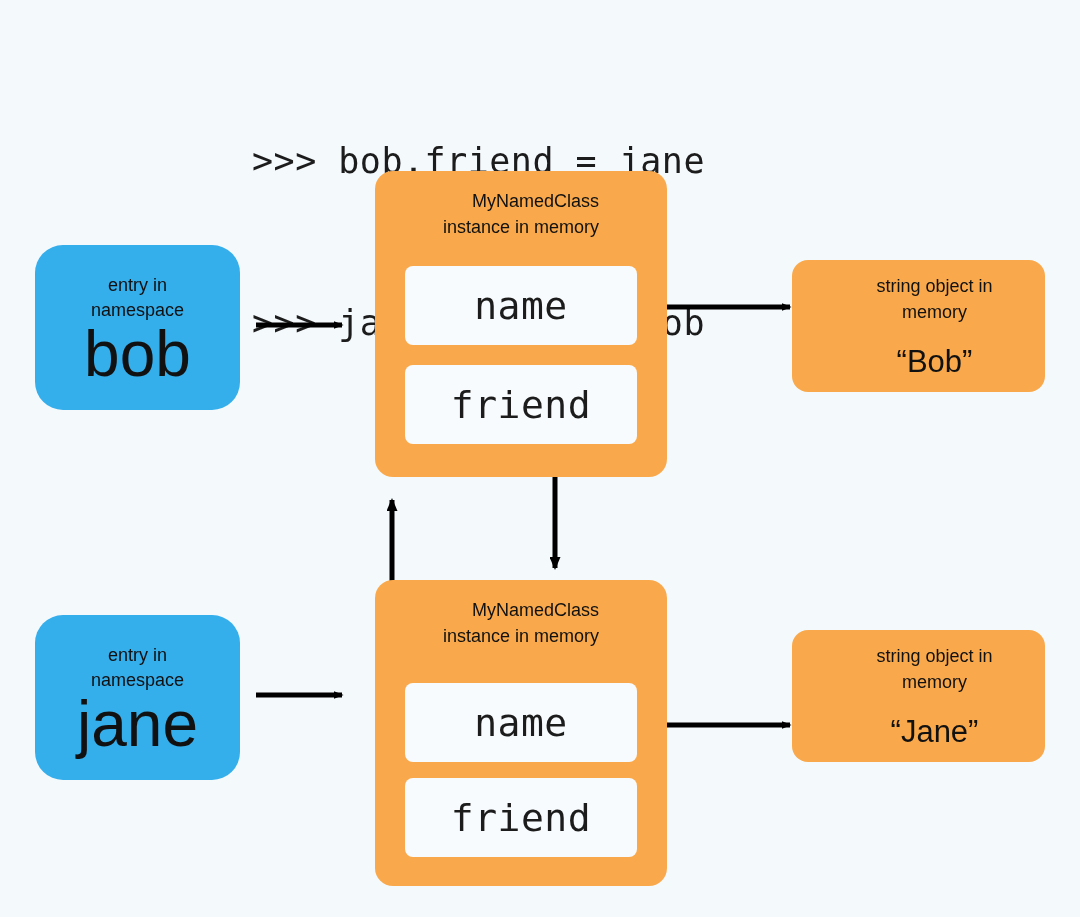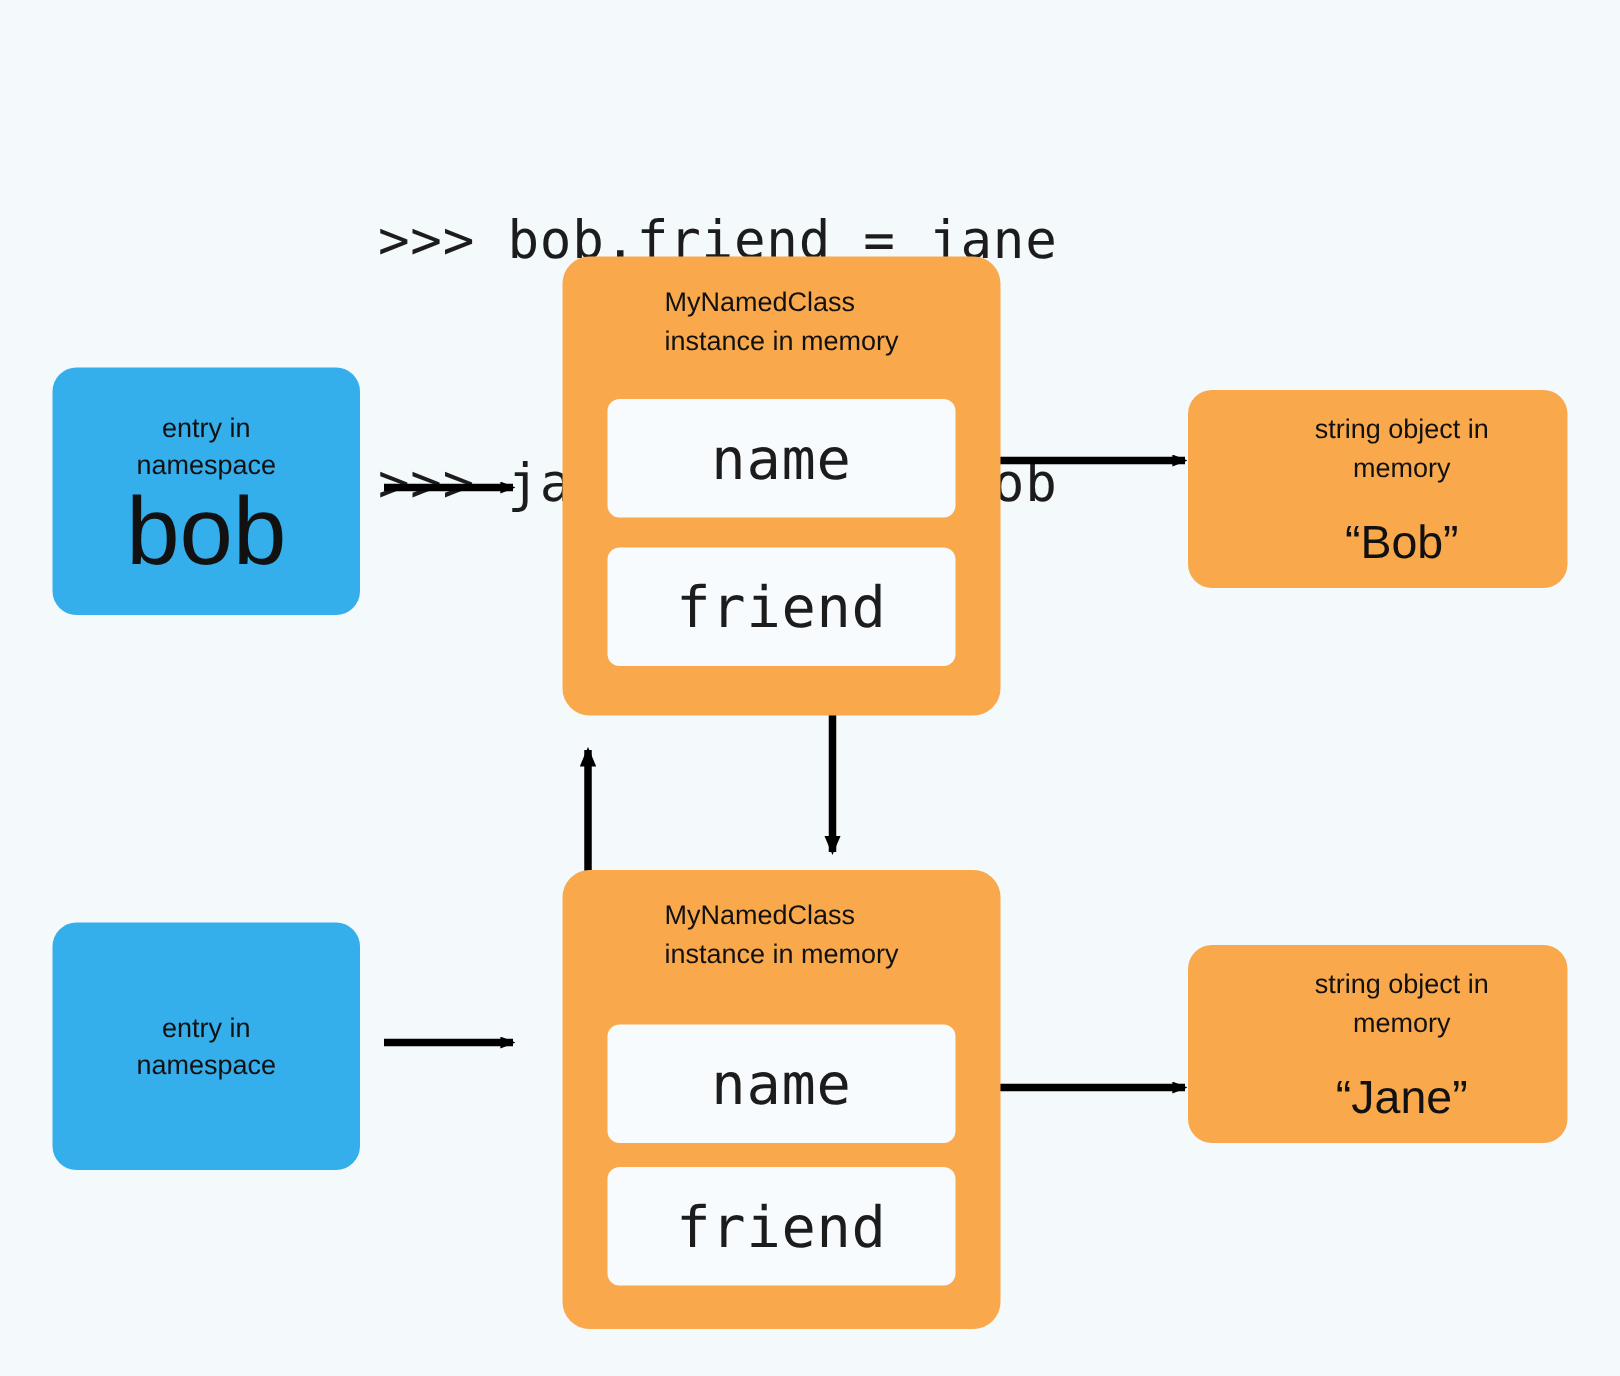--- a/index.html
+++ b/index.html
@@ -74,7 +74,7 @@
     font-size: 18px;
     line-height: 26px;
     color: #111;
-    text-align: left;
+    text-align: right;
   }
   .attr-box {
     position: absolute;

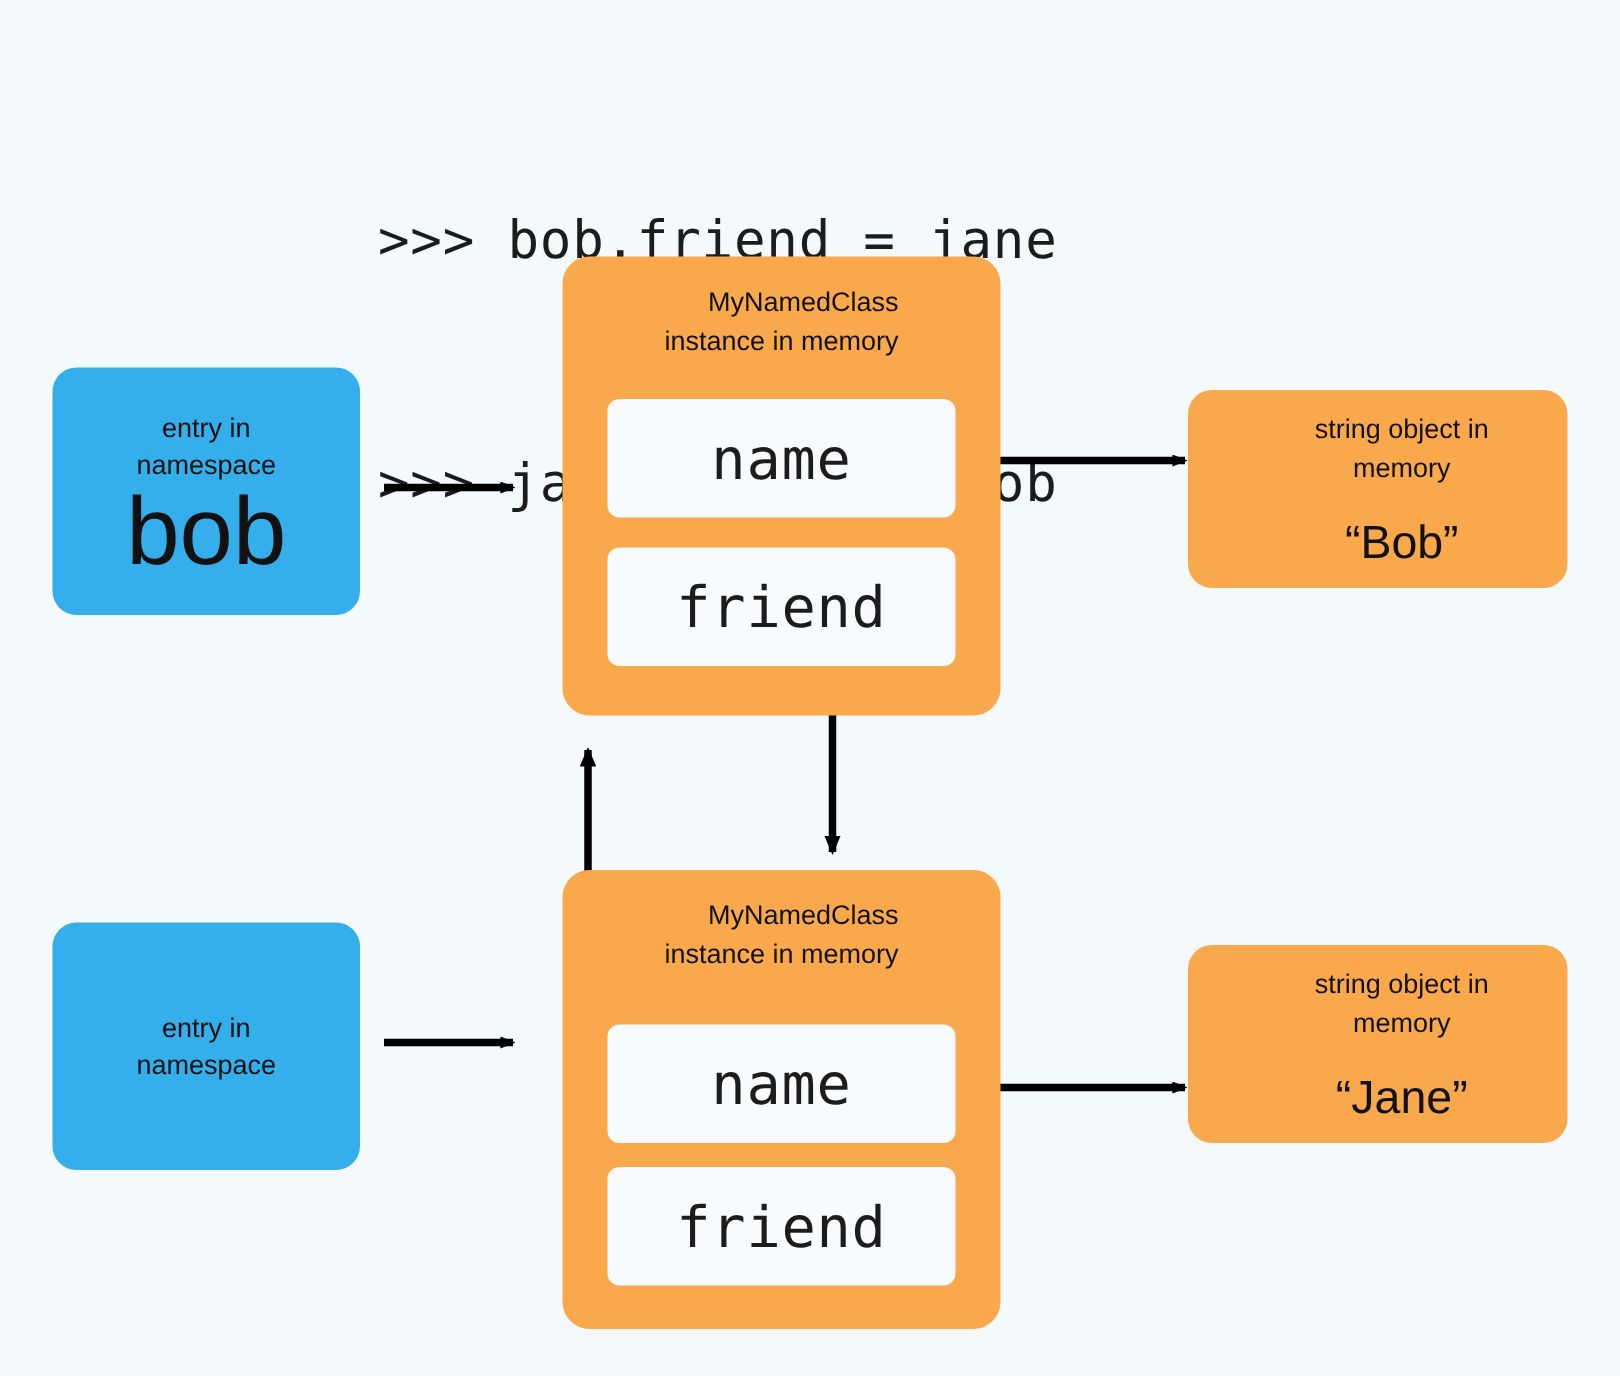--- a/index.html
+++ b/index.html
@@ -45,7 +45,7 @@
 
   .ns-box {
     background: #35aeec;
-    border-radius: 16px;
+    border-radius: 28px;
     justify-content: center;
   }
   .ns-caption {

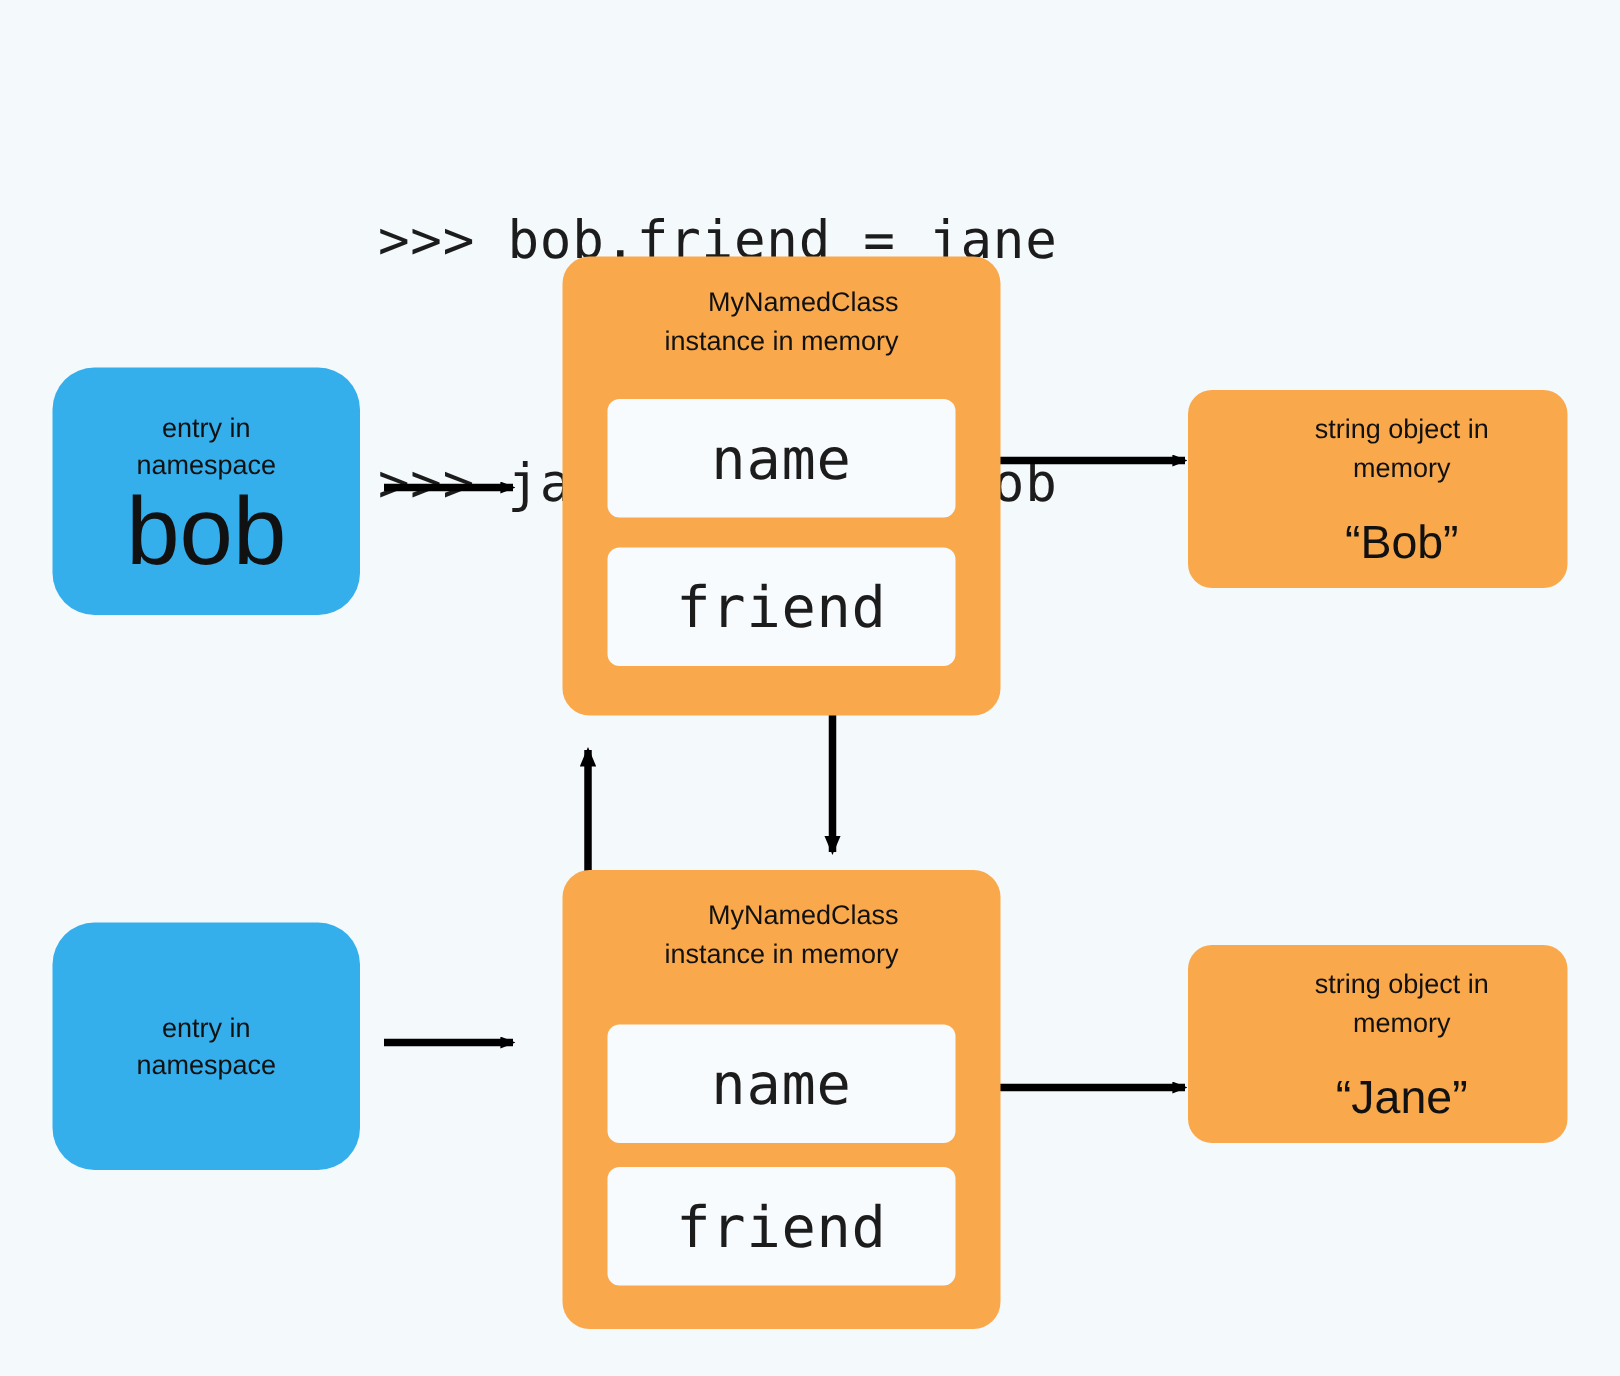--- a/index.html
+++ b/index.html
@@ -195,6 +195,7 @@
       <span>entry in</span><br>
       <span>namespace</span>
     </div>
+    <div class="ns-name">jane</div>
   </div>
 
   <div class="box inst-box" style="left:375px; top:580px; width:292px; height:306px;">

